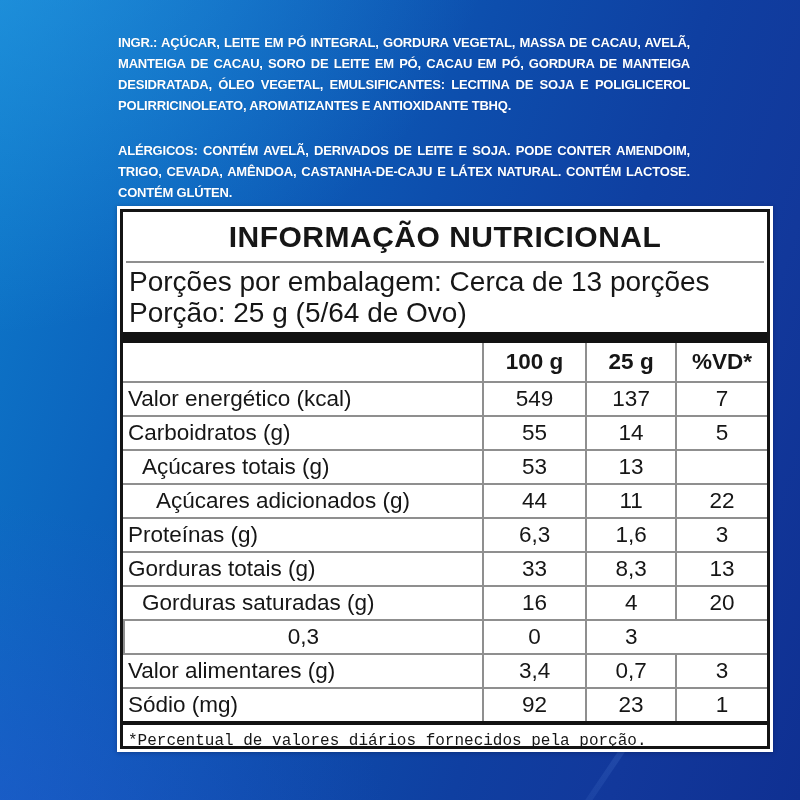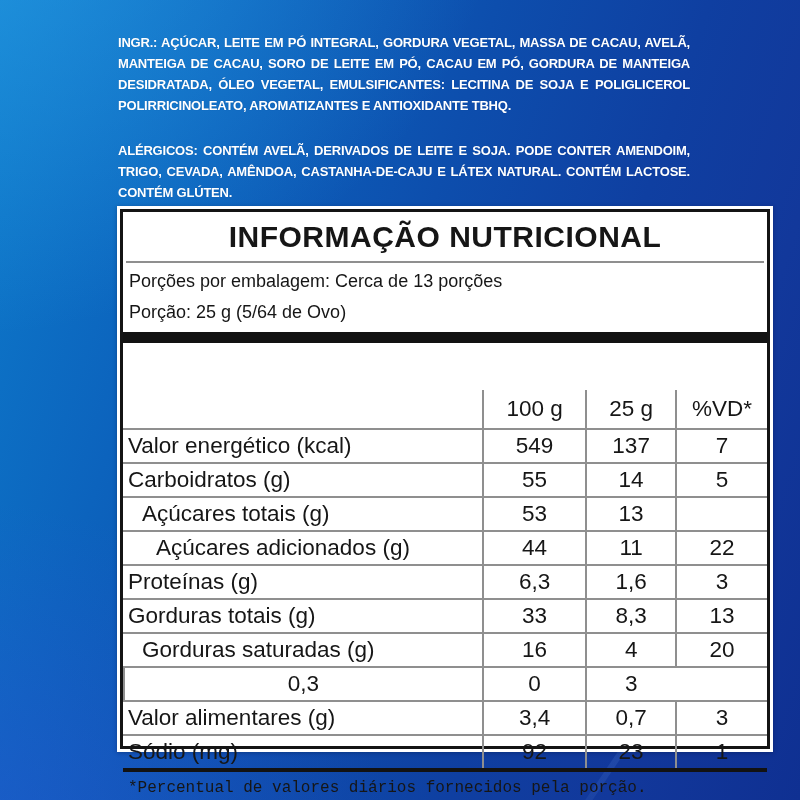--- a/index.html
+++ b/index.html
@@ -47,7 +47,7 @@
   }
   .gray-line{height:2px;background:#8f8f8f;margin:0 3px;flex:none;}
   .servings{
-    font-size:18px;line-height:31px;padding:3px 4px 4px 6px;
+    font-size:28px;line-height:31px;padding:3px 4px 4px 6px;
   }
   .black-bar{height:11px;background:#121212;flex:none;}
   .black-line{height:4px;background:#121212;flex:none;}

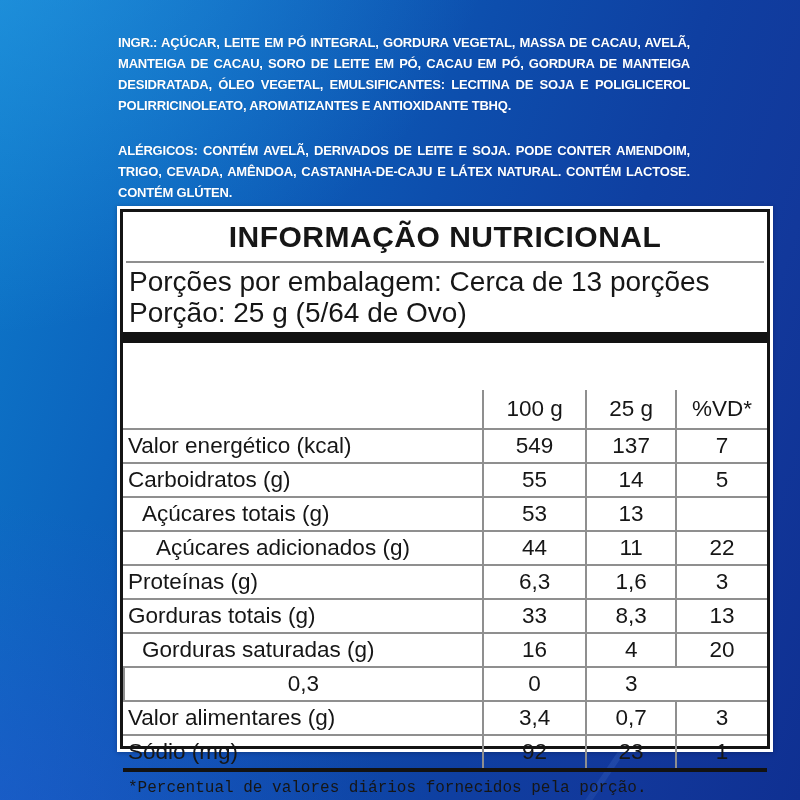--- a/index.html
+++ b/index.html
@@ -56,7 +56,7 @@
     display:grid;grid-template-columns:55.7% 16.1% 13.9% 14.3%;
     flex:none;
   }
-  .row.header .cell{height:38px;font-weight:normal;margin-top:47px;}
+  .row.header .cell{height:38px;font-weight:bold;}
   .row.data{border-top:2px solid #8f8f8f;}
   .cell{
     display:flex;align-items:center;box-sizing:border-box;

